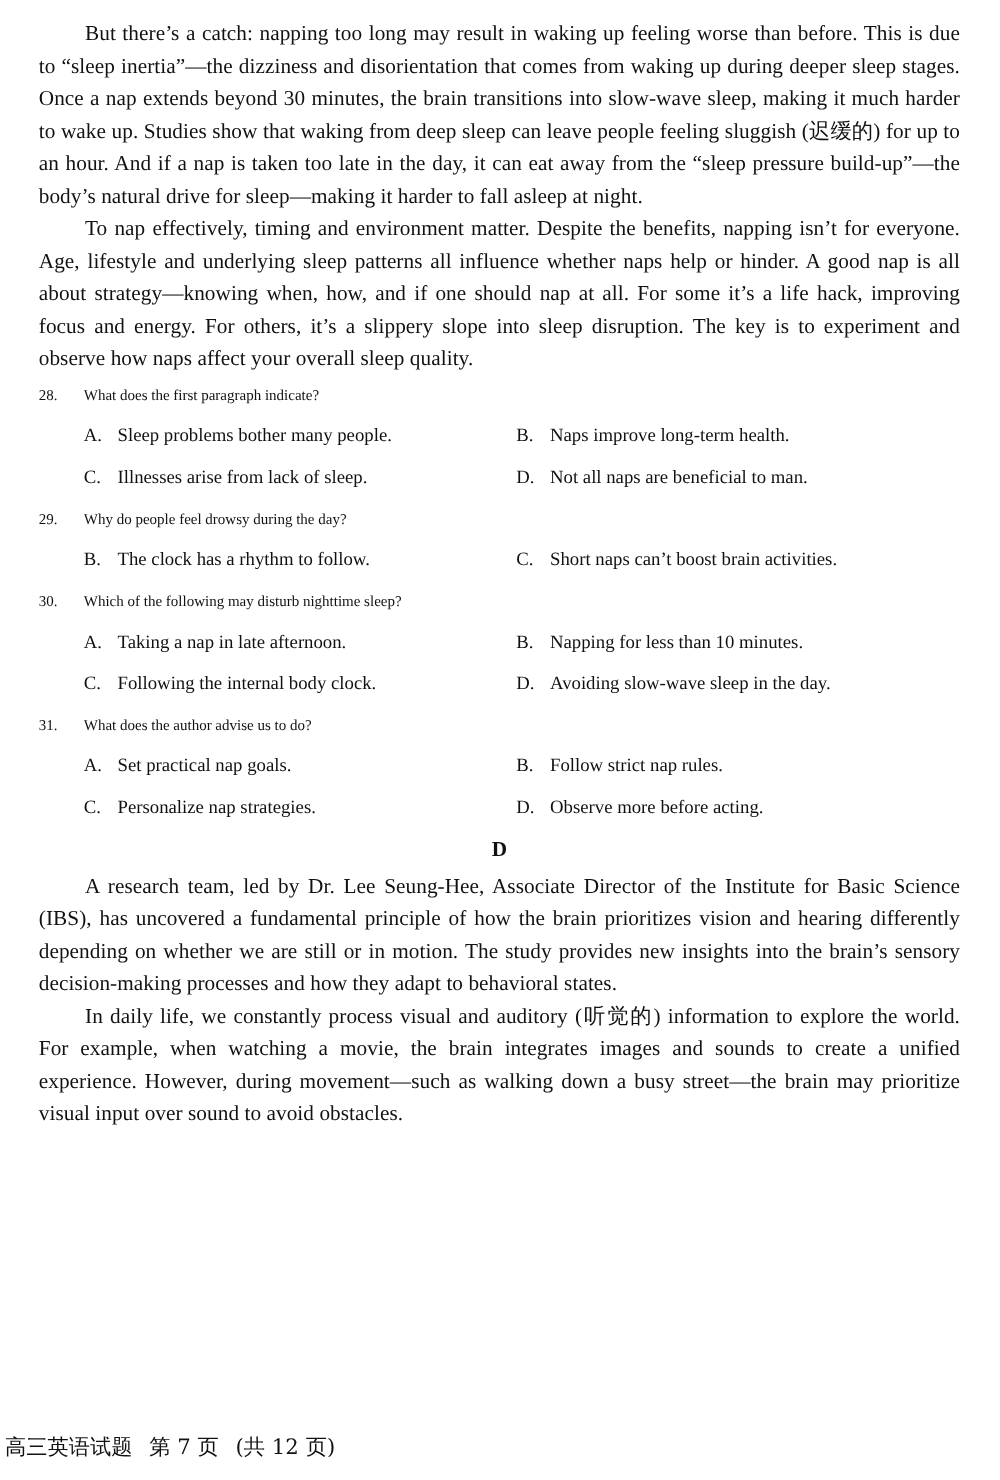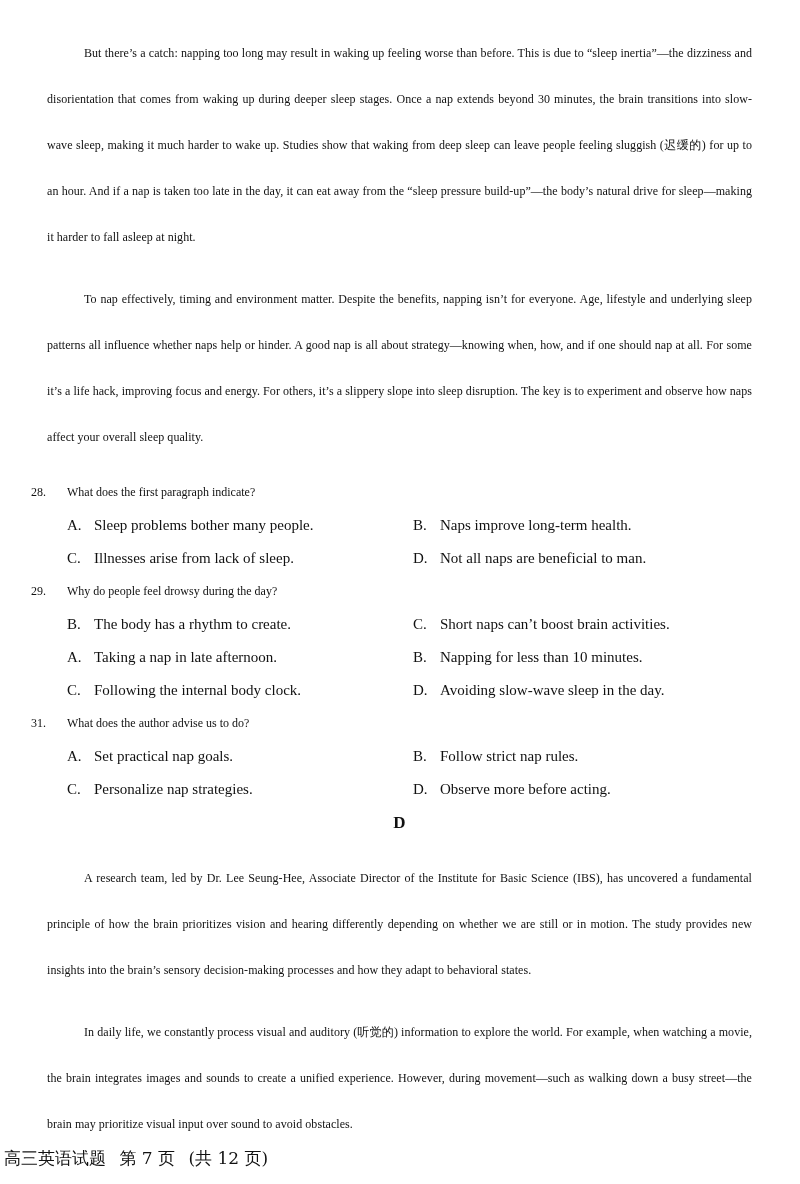--- a/index.html
+++ b/index.html
@@ -10,7 +10,7 @@
   }
   .page { position: absolute; left: 31px; top: 14px; width: 737px; }
   .para {
-    font-size: 12px; line-height: 46px; margin: 16px; text-align: justify;
+    font-size: 17px; line-height: 26px; margin: 0; text-align: justify;
     text-indent: 37px; letter-spacing: 0.05px;
   }
   .q { font-size: 12px; line-height: 33px; margin: 0; }

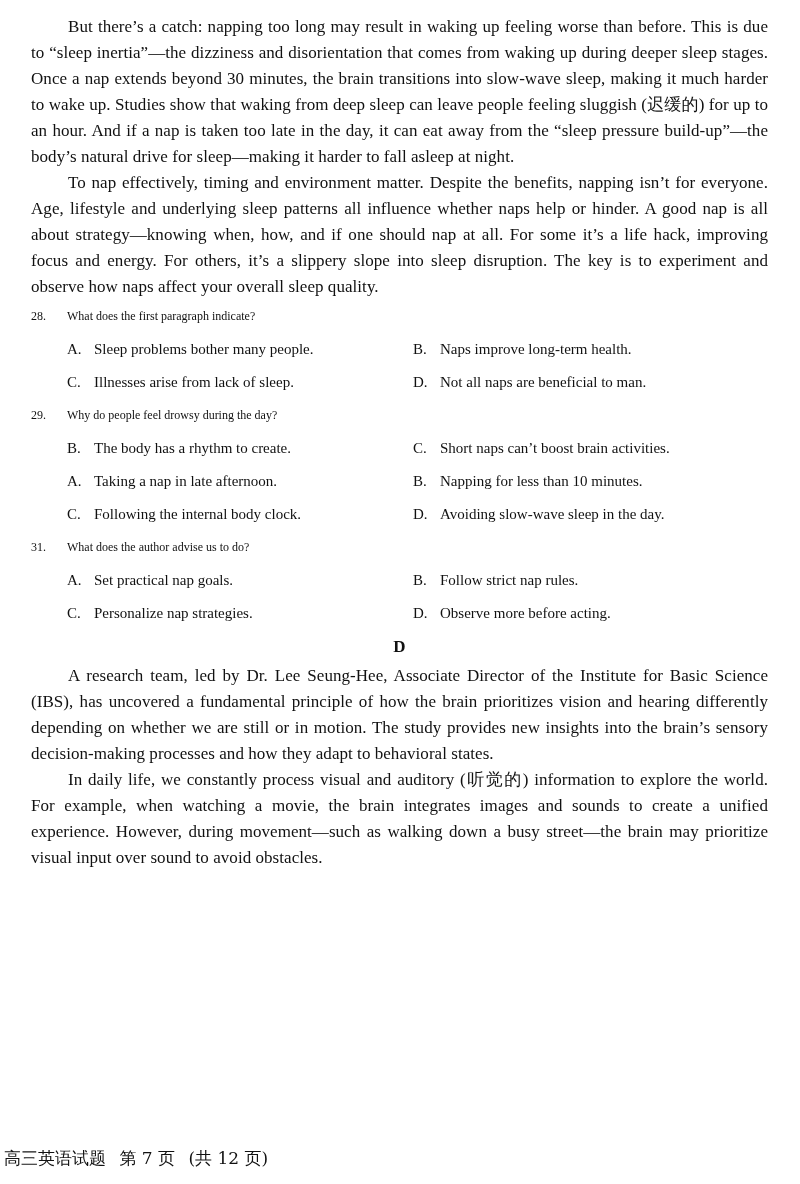--- a/index.html
+++ b/index.html
@@ -45,7 +45,7 @@
   <div>
     <p class="q"><span class="q-num">29.</span><span>Why do people feel drowsy during the day?</span></p>
     <div class="opts">
-      <div class="opt"><span class="opt-letter">B.</span><span>The body has a rhythm to create.</span></div>
+      <div class="opt"><span class="opt-letter">B.</span><span>The clock has a rhythm to follow.</span></div>
       <div class="opt"><span class="opt-letter">C.</span><span>Short naps can’t boost brain activities.</span></div>
     </div>
   </div>

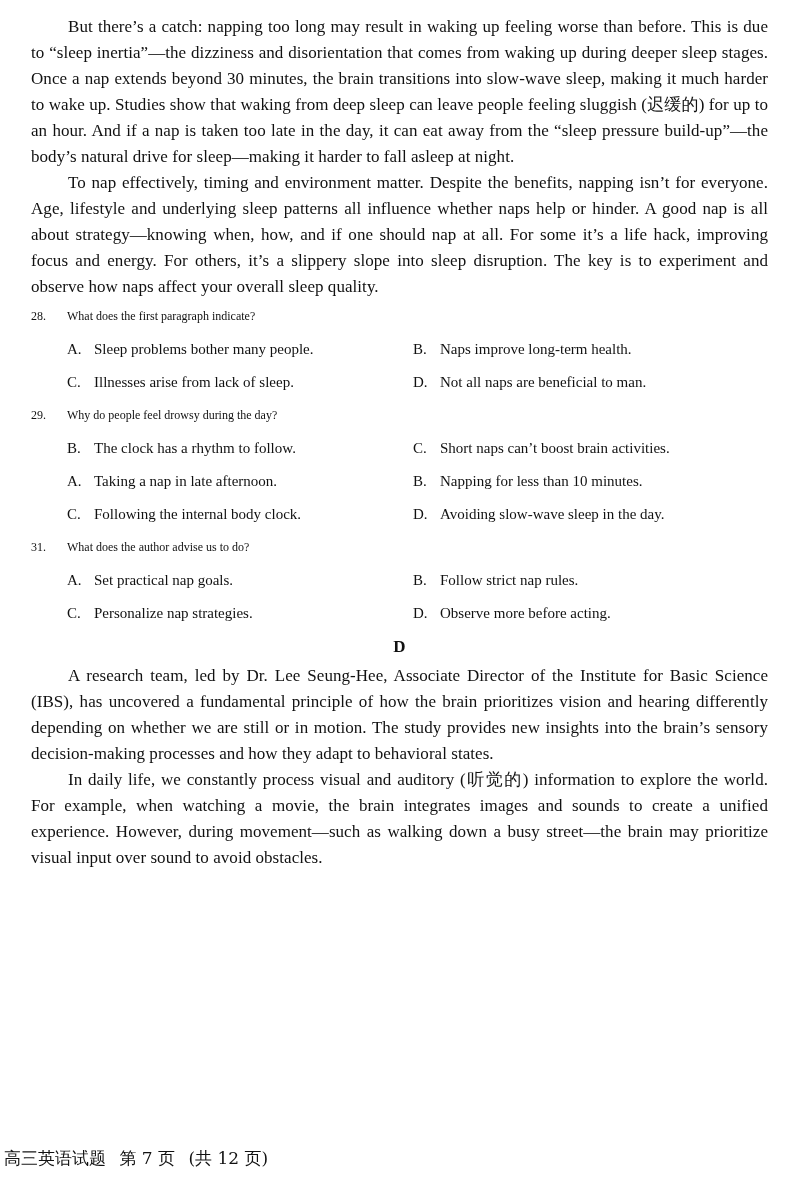--- a/index.html
+++ b/index.html
@@ -51,6 +51,7 @@
   </div>
 
   <div>
+    <p class="q"><span class="q-num">30.</span><span>Which of the following may disturb nighttime sleep?</span></p>
     <div class="opts">
       <div class="opt"><span class="opt-letter">A.</span><span>Taking a nap in late afternoon.</span></div>
       <div class="opt"><span class="opt-letter">B.</span><span>Napping for less than 10 minutes.</span></div>

